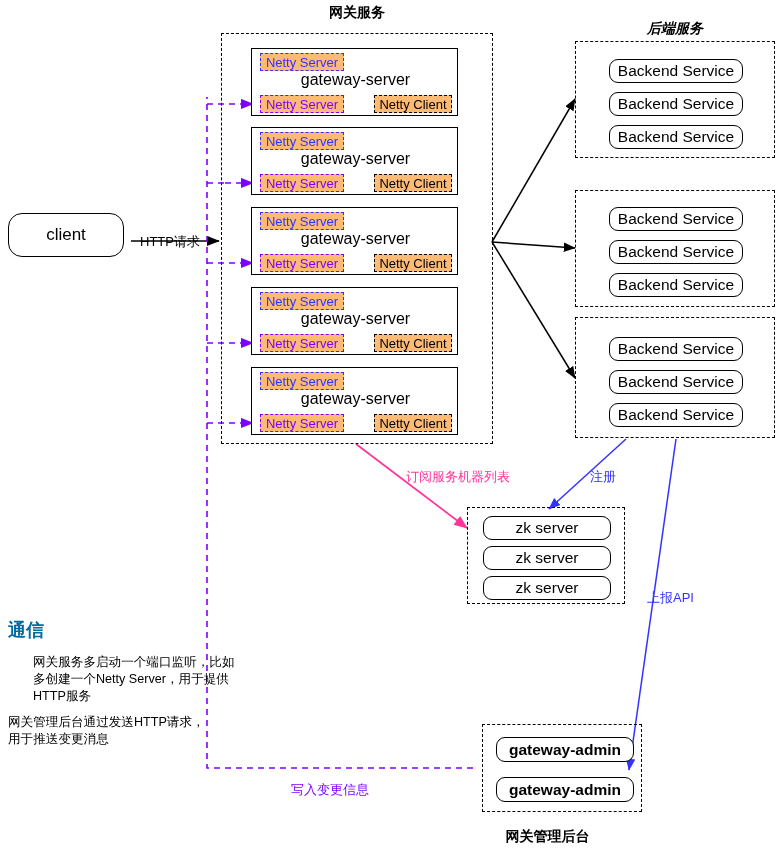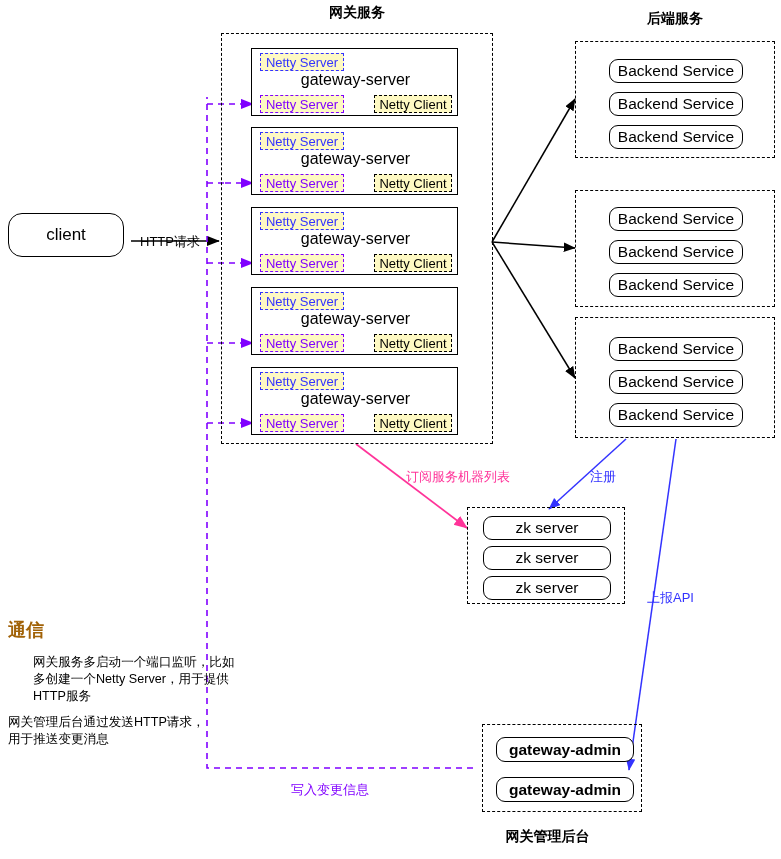--- a/index.html
+++ b/index.html
@@ -102,7 +102,7 @@
 </svg>
 
 <div class="abs sec-title" style="left:221px;top:4px;width:272px;">网关服务</div>
-<div class="abs sec-title" style="left:575px;top:10px;width:200px;">后端服务</div>
+<div class="abs sec-title" style="left:575px;top:20px;width:200px;font-style:italic;">后端服务</div>
 <div class="abs sec-title" style="left:465px;top:828px;width:165px;">网关管理后台</div>
 
 <div class="abs client-box" style="left:8px;top:213px;width:116px;height:44px;">

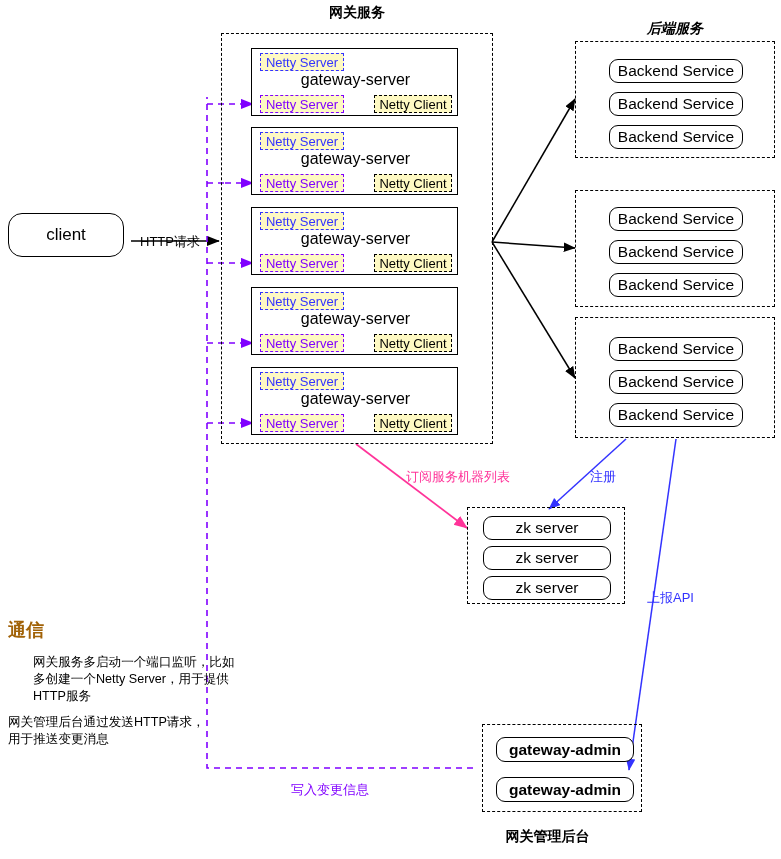--- a/index.html
+++ b/index.html
@@ -29,7 +29,7 @@
 
   
   .tag{border:1.4px dashed #000;display:flex;align-items:center;justify-content:center;
-       font-size:13px;white-space:nowrap;background:#fef9c3;}
+       font-size:13px;white-space:nowrap;background:#fdba74;}
   .tag-blue{border-color:#3333ff;color:#3333ff;}
   .tag-purple{border-color:#8000ff;color:#8000ff;}
   .tag-black{border-color:#000;color:#000;}

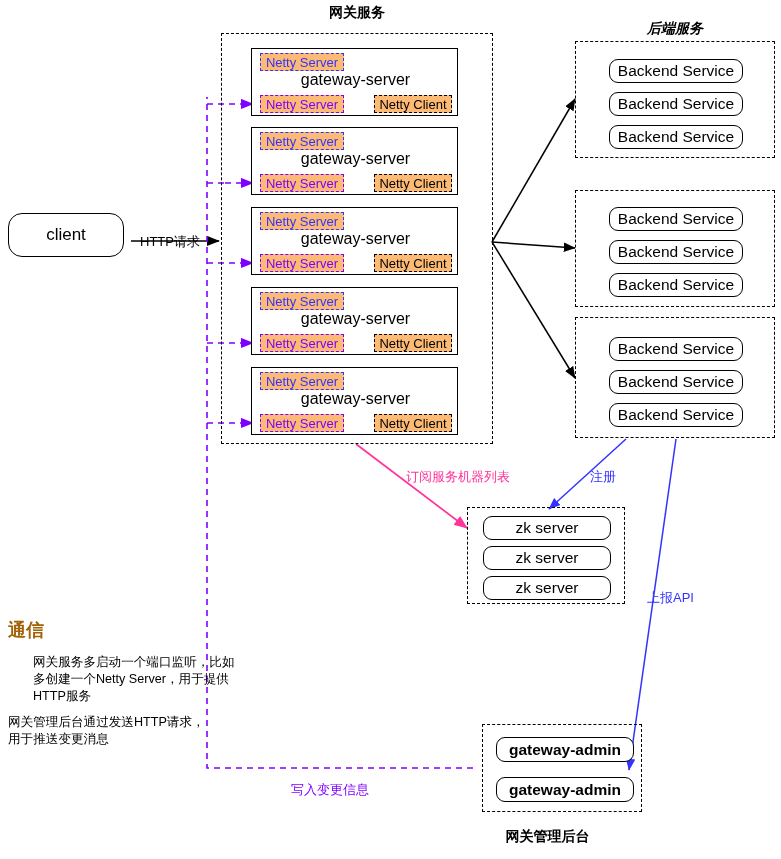--- a/index.html
+++ b/index.html
@@ -42,7 +42,7 @@
   .lbl-purple{color:#8000ff;}
 
   
-  .note-title{font-size:18px;font-weight:bold;color:#a16207;}
+  .note-title{font-size:18px;font-weight:bold;color:#0369a1;}
   .note-p{font-size:12.6px;line-height:17px;color:#000;width:205px;}
 </style>
 </head>

